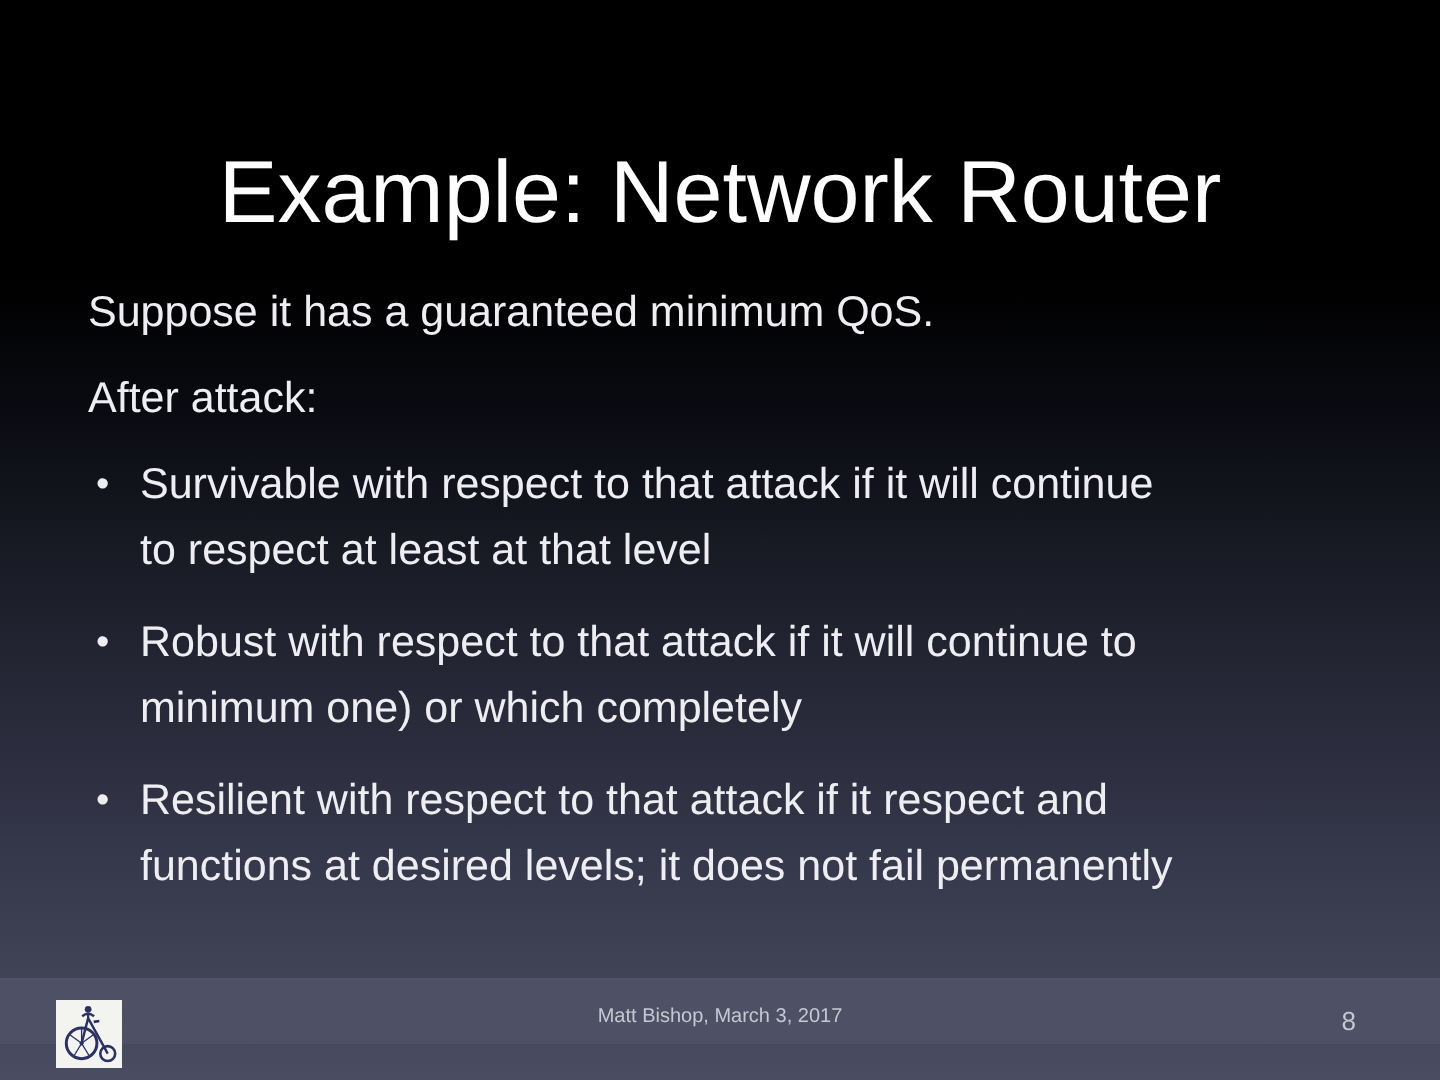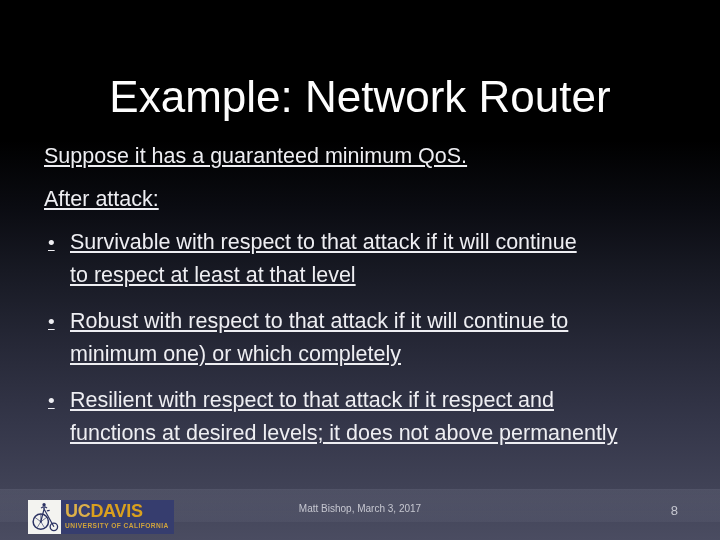--- a/index.html
+++ b/index.html
@@ -66,7 +66,6 @@
     font-size: 21.5px;
     line-height: 33px;
     font-weight: 300;
-    text-decoration: underline;
   }
   .para { margin: 0 0 10px 0; }
   .bullet-item {

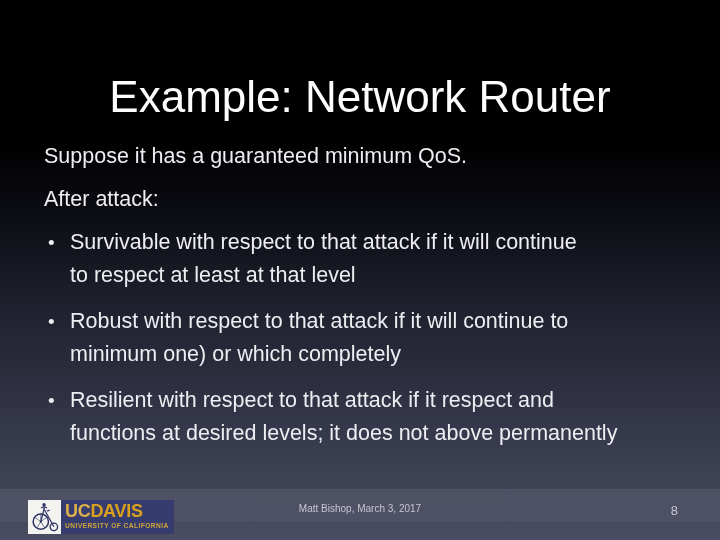--- a/index.html
+++ b/index.html
@@ -171,7 +171,7 @@
       <span class="bullet-marker">•</span>
       <span class="bullet-lines">
         <span class="bullet-line">Resilient with respect to that attack if it respect and</span>
-        <span class="bullet-line">functions at desired levels; it does not above permanently</span>
+        <span class="bullet-line">functions at desired levels; it does not fail permanently</span>
       </span>
     </div>
   </div>

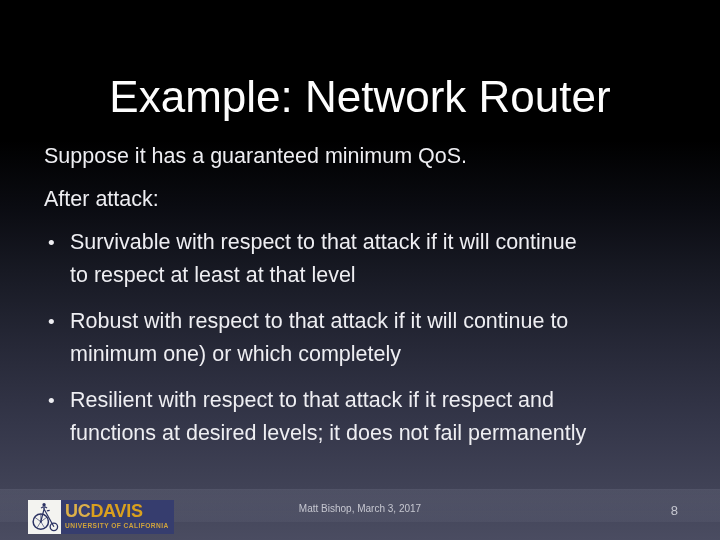--- a/index.html
+++ b/index.html
@@ -194,12 +194,6 @@
         <line x1="17" y1="9.5" x2="20" y2="9" stroke="#2b3263" stroke-width="1.4"></line>
       </svg>
     </div>
-    <div class="logo-text">
-      <div class="logo-wordmark">
-        <span class="logo-uc">UC</span><span class="logo-davis">DAVIS</span>
-      </div>
-      <div class="logo-tagline">UNIVERSITY OF CALIFORNIA</div>
-    </div>
   </div>
 
   <div class="footer-credit">Matt Bishop, March 3, 2017</div>

